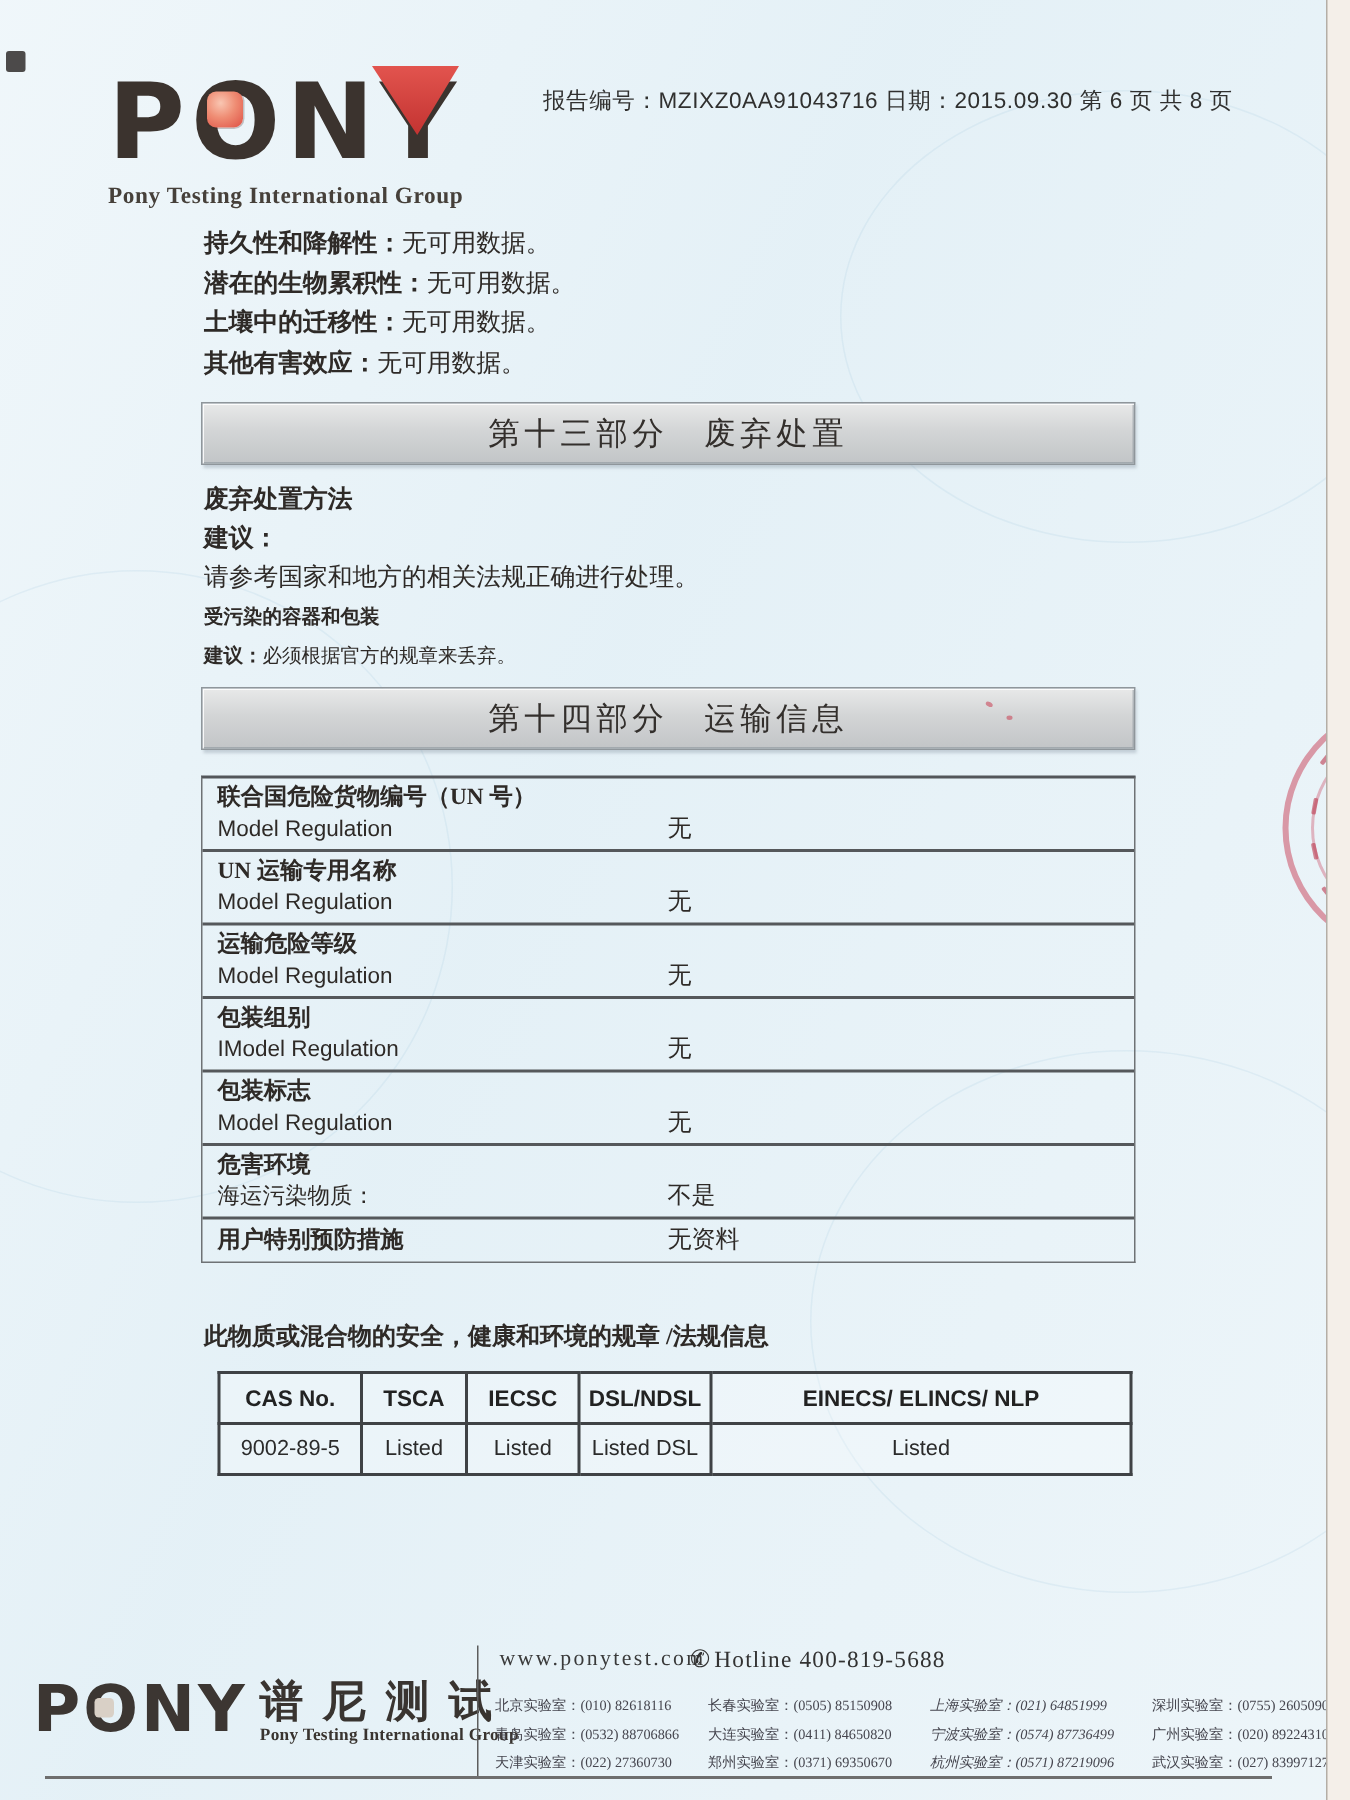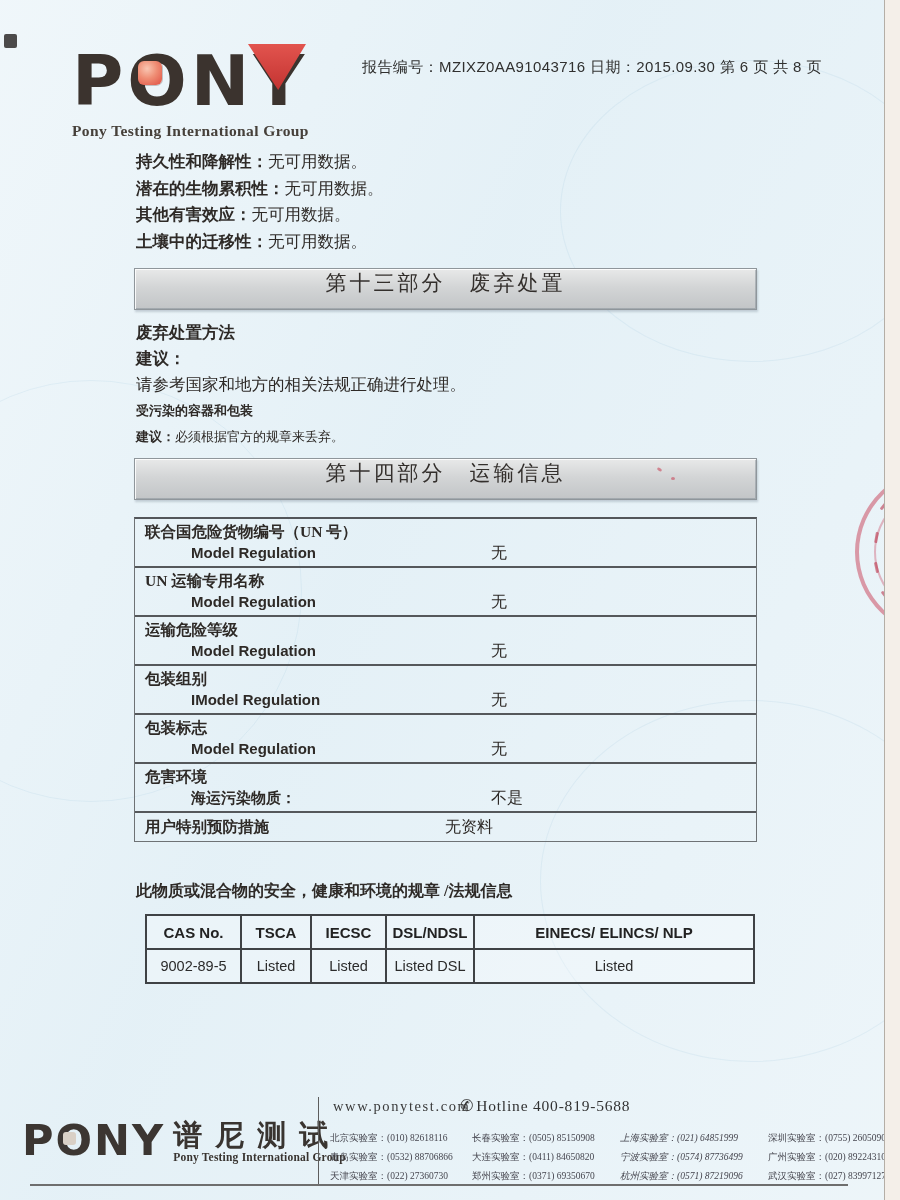--- a/index.html
+++ b/index.html
@@ -109,8 +109,8 @@
   <div class="eco">
     <div><span class="b">持久性和降解性：</span><span>无可用数据。</span></div>
     <div><span class="b">潜在的生物累积性：</span><span>无可用数据。</span></div>
+    <div><span class="b">土壤中的迁移性：</span><span>无可用数据。</span></div>
     <div><span class="b">其他有害效应：</span><span>无可用数据。</span></div>
-    <div><span class="b">土壤中的迁移性：</span><span>无可用数据。</span></div>
   </div>
 
   <div class="sec-bar bar13">

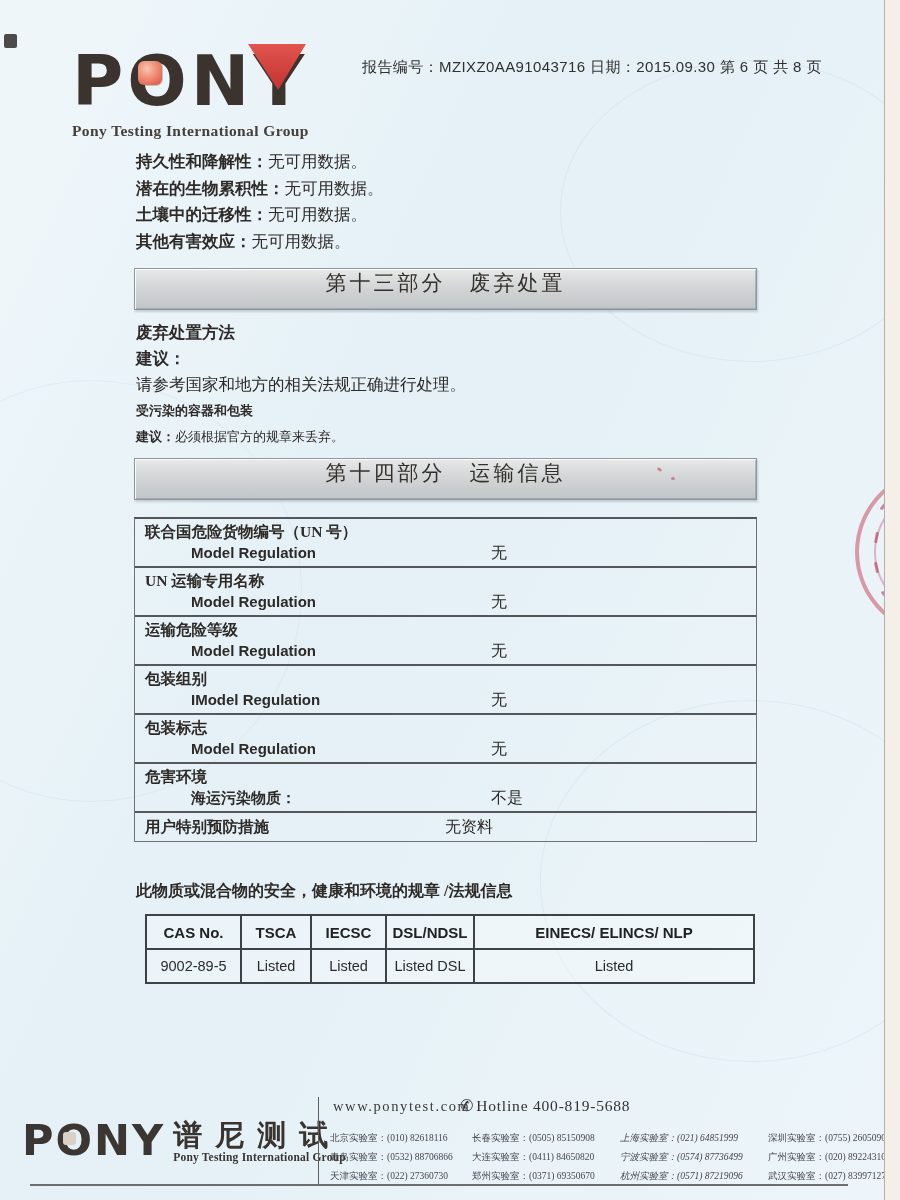--- a/index.html
+++ b/index.html
@@ -33,7 +33,7 @@
     background:linear-gradient(180deg,#e8e9e9 0%,#d3d5d6 45%,#c2c5c7 100%);
     border:1px solid #8f969b;
     box-shadow:inset 1px 1px 0 rgba(255,255,255,.85),inset -1px -1px 0 rgba(125,135,145,.45),1px 2px 2px rgba(120,135,150,.35);
-    display:flex;align-items:flex-start;justify-content:center;
+    display:flex;align-items:center;justify-content:center;
     font-size:21px;letter-spacing:3px;color:#332f2c;
   }
   .bar13{top:268px;} .bar14{top:458px;} .bar15{top:833px;}

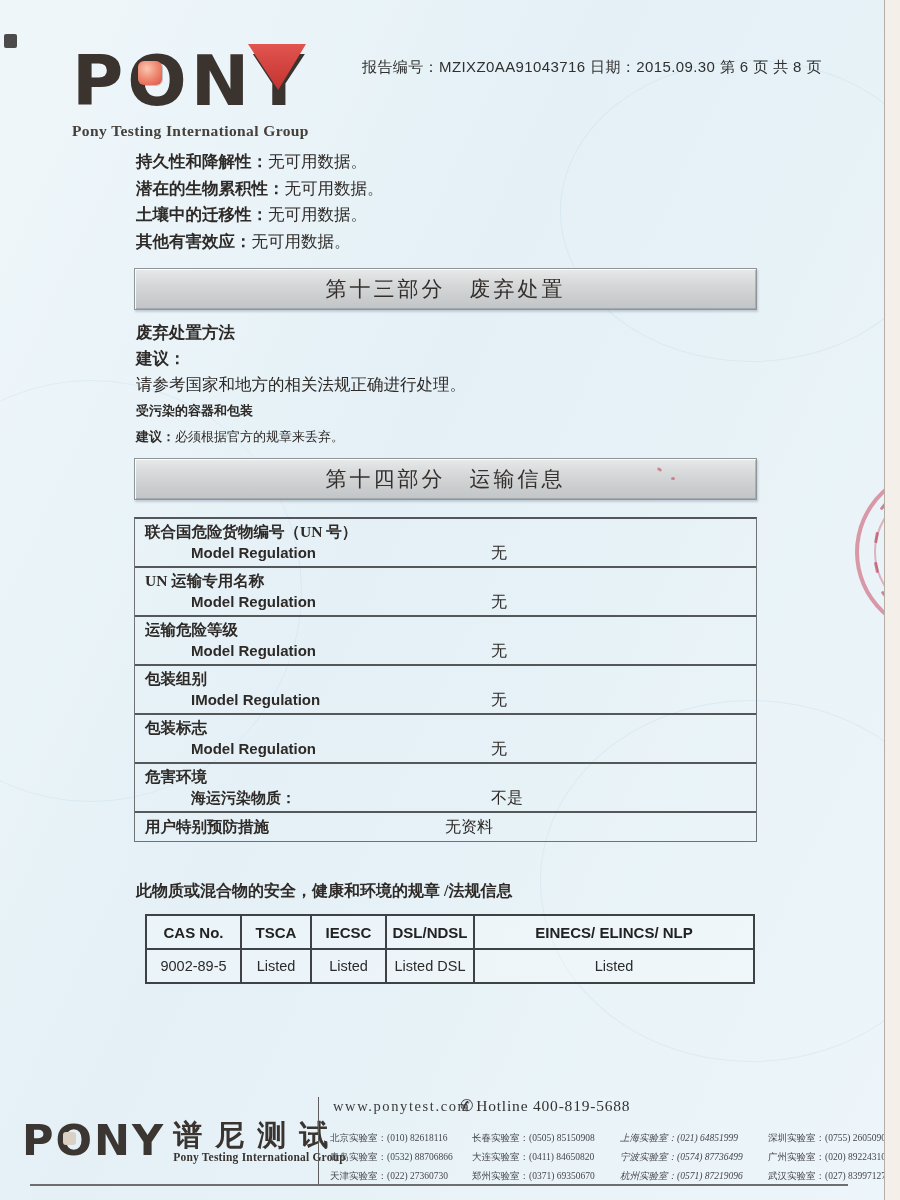--- a/index.html
+++ b/index.html
@@ -46,7 +46,7 @@
   .t-row{border-bottom:2px solid #55585b;padding:2px 10px 3px;}
   .t-label{font-size:15.5px;font-weight:700;line-height:21px;}
   .t-sub{display:flex;line-height:21px;}
-  .t-sub-label{width:300px;font-family:"Liberation Sans","DejaVu Sans",sans-serif;font-weight:700;font-size:15px;margin-left:46px;}
+  .t-sub-label{width:300px;font-family:"Liberation Sans","DejaVu Sans",sans-serif;font-weight:400;font-size:15px;}
   .t-value{font-size:16px;}
   .t-last{display:flex;padding:3px 10px 4px;line-height:21px;}
   .t-last-label{width:300px;font-size:15.5px;font-weight:700;}

